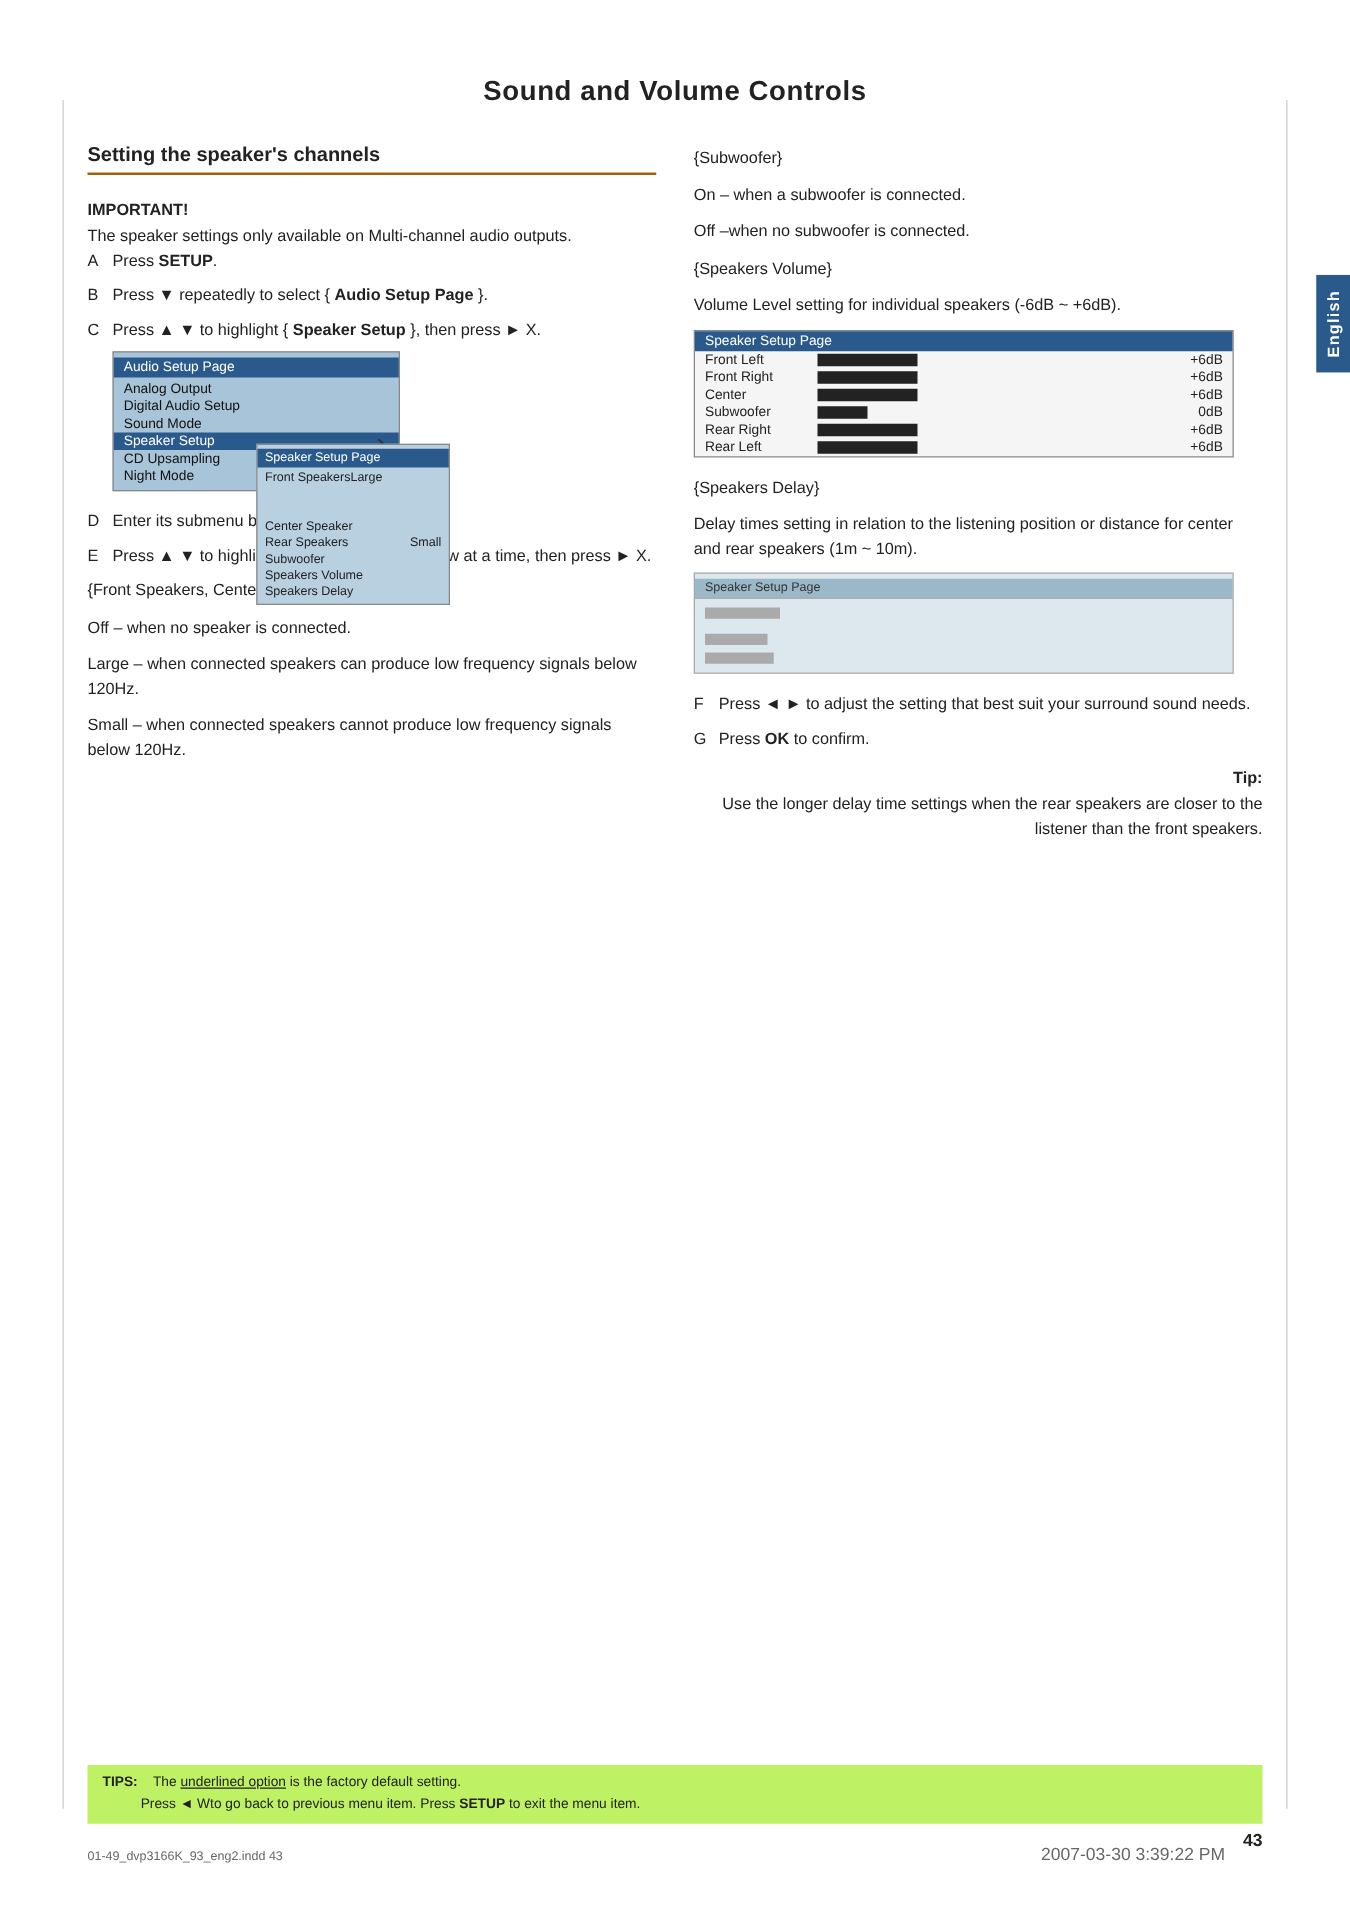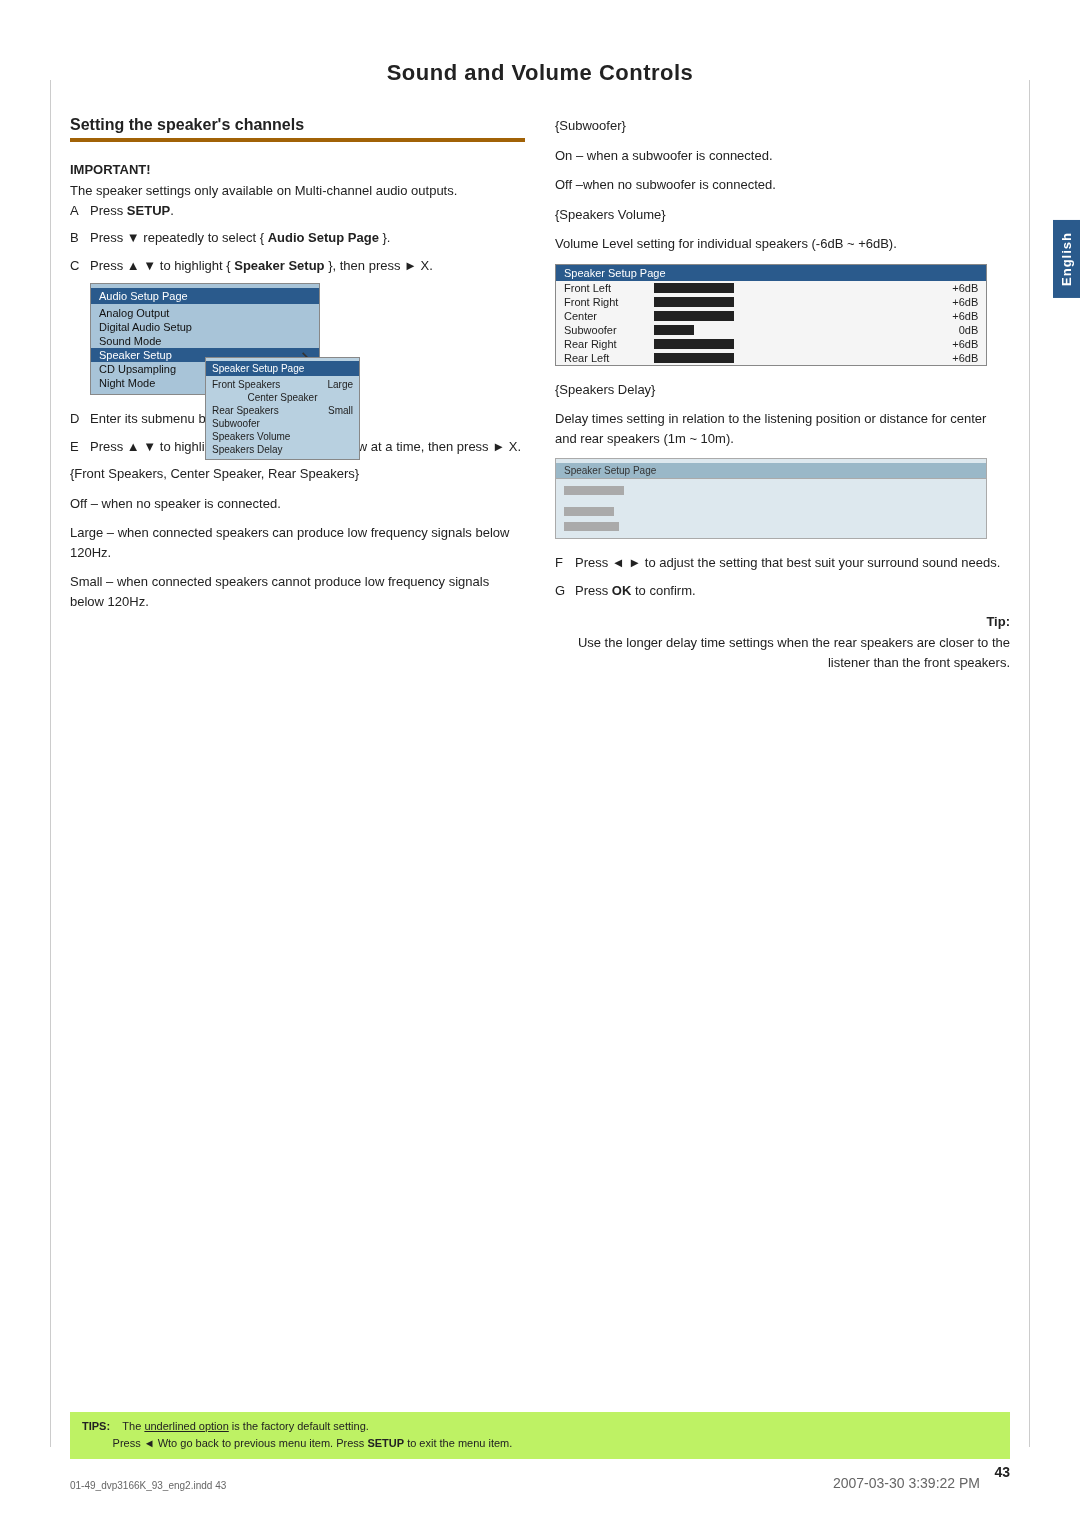--- a/index.html
+++ b/index.html
@@ -65,7 +65,7 @@
     .section-heading {
       font-size: 16px;
       font-weight: bold;
-      border-bottom: 4px solid #a16207;
+      border-bottom: 2px solid #a16207;
       padding-bottom: 4px;
       margin-bottom: 20px;
     }

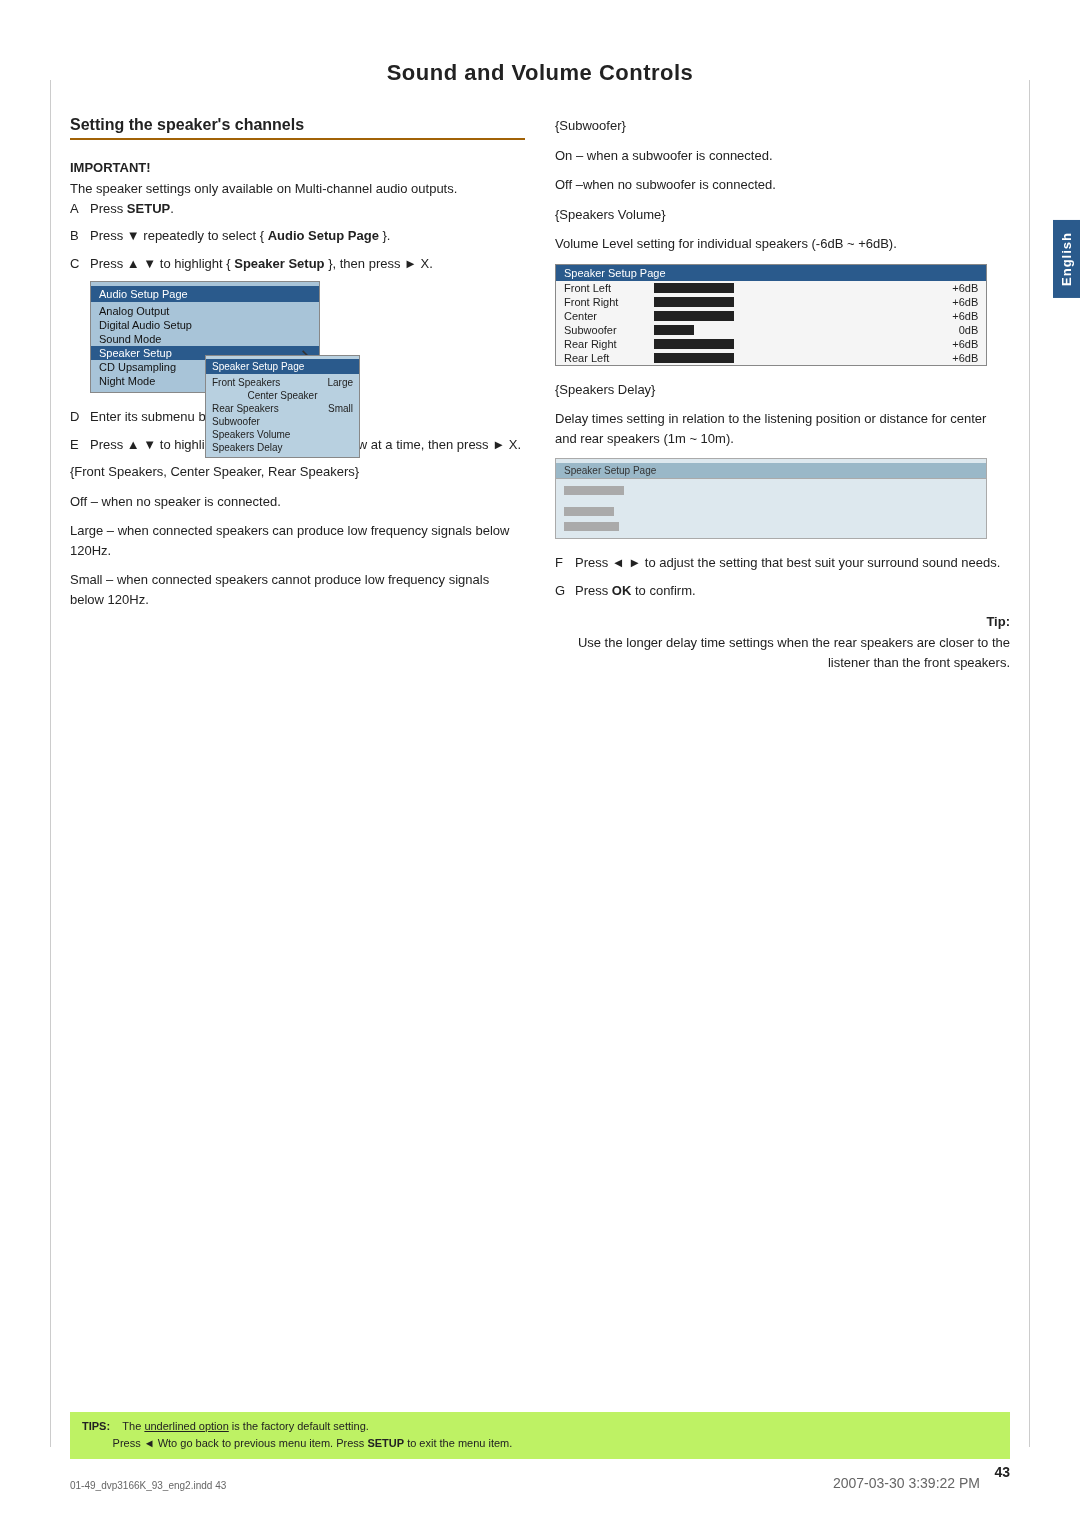--- a/index.html
+++ b/index.html
@@ -279,7 +279,7 @@
 
         <div style="position:absolute; right:0; top:74px; border:1px solid #888; background:#b8d0e0; width:155px; padding:3px 0; z-index:10;">
           <div style="background:#2a5a8c; color:white; font-size:10px; padding:2px 6px; margin-bottom:2px;">Speaker Setup Page</div>
-          <div style="font-size:10px; padding:1px 6px; display:flex; justify-content:space-between;">
+          <div style="font-size:10px; padding:1px 6px; display:flex; ">
               <span>Front Speakers</span>
               <span>Large</span>
             </div>

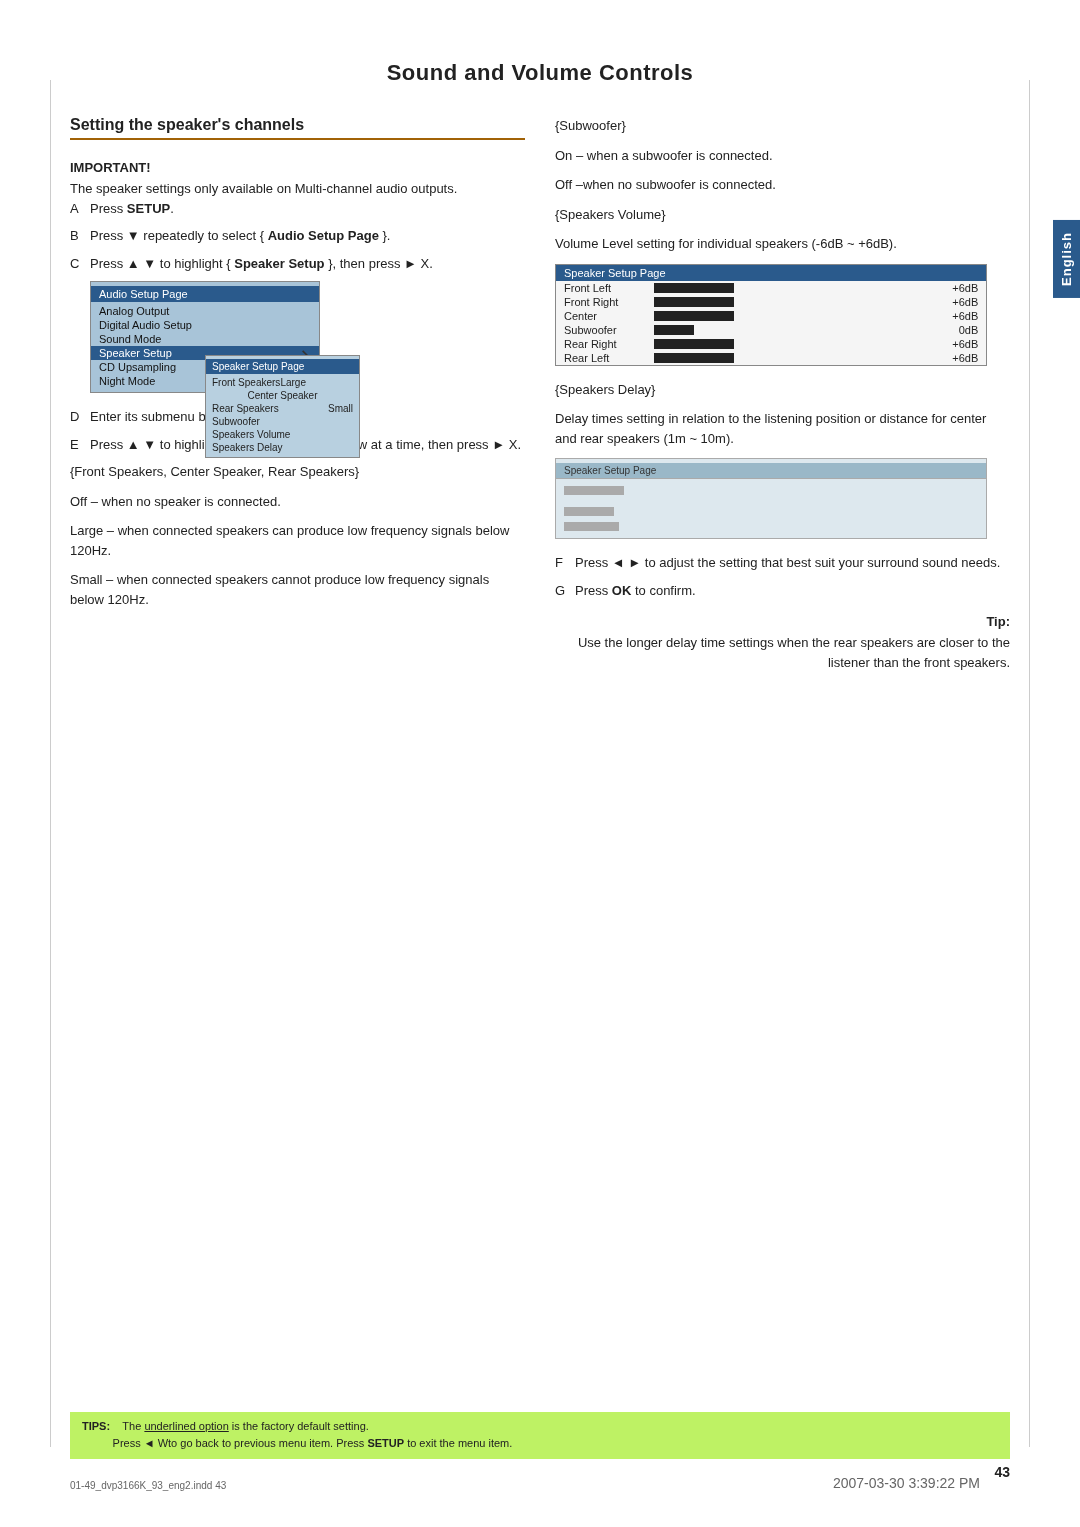--- a/index.html
+++ b/index.html
@@ -283,7 +283,7 @@
               <span>Front Speakers</span>
               <span>Large</span>
             </div>
-          <div style="font-size:10px; padding:1px 6px; display:flex; justify-content:center;">
+          <div style="font-size:10px; padding:1px 6px; display:flex; justify-content:flex-start;margin-top:26px;">
               <span>Center Speaker</span>
               <span></span>
             </div>

